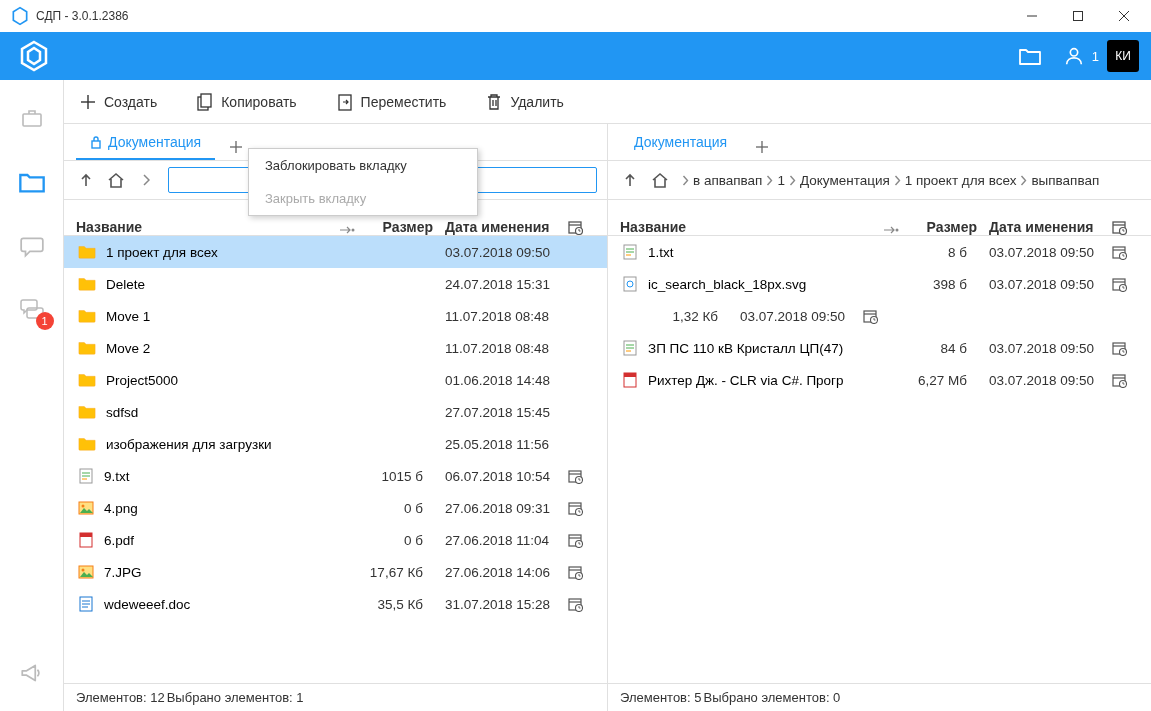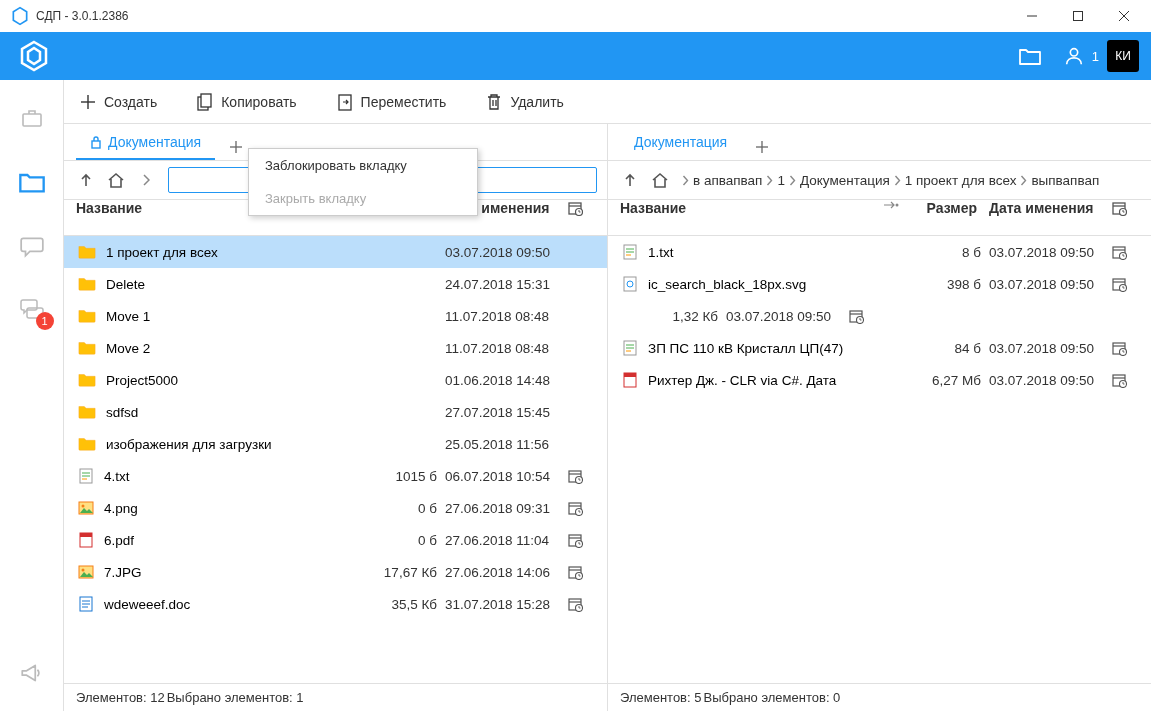--- a/index.html
+++ b/index.html
@@ -50,7 +50,7 @@
 .breadcrumb .sep { color: #888; font-size: 12px; }
 .pathbox { flex: 1; height: 26px; border: 1px solid #2196F3; border-radius: 2px; margin-left: 4px; }
 
-.headers { height: 36px; display: flex; align-items: flex-start; padding: 0 12px; border-bottom: 1px solid #e0e0e0; font-size: 14px; color: #333; font-weight: 600; }
+.headers { height: 36px; display: flex; align-items: flex-end; padding: 0 12px; border-bottom: 1px solid #e0e0e0; font-size: 14px; color: #333; font-weight: 600; }
 .col-name { flex: 1; display: flex; align-items: center; gap: 12px; }
 .col-pin { width: 28px; text-align: center; color: #888; }
 .col-size { width: 70px; text-align: right; padding-right: 4px; }

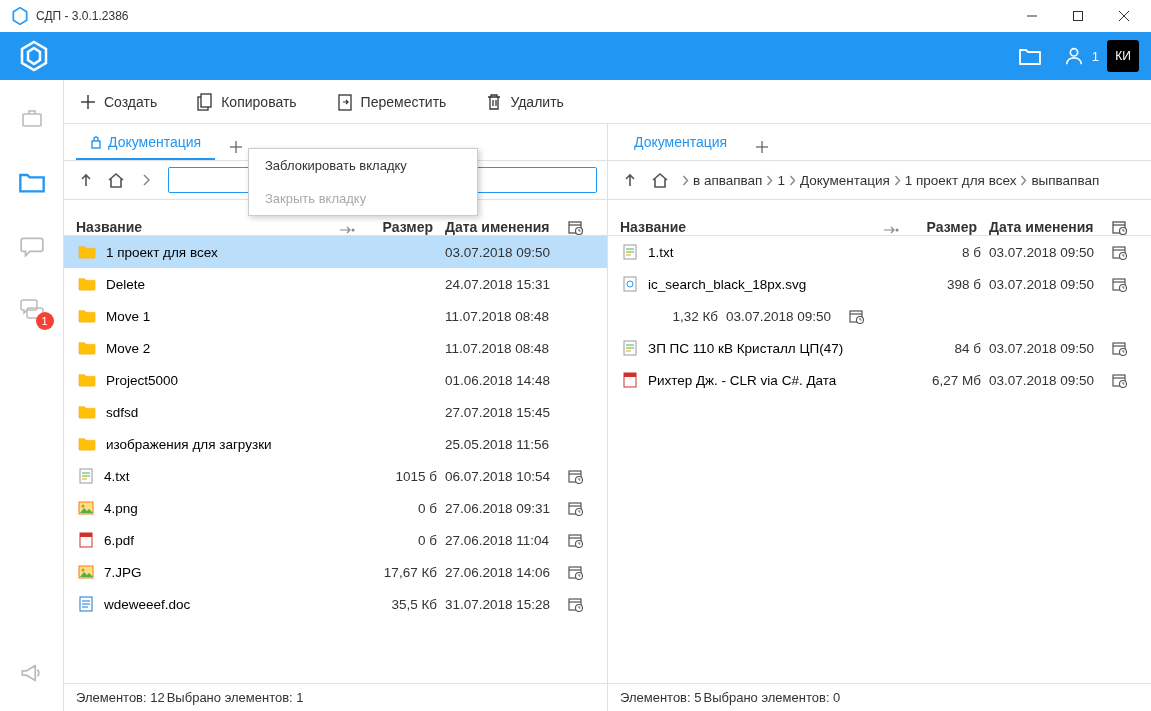--- a/index.html
+++ b/index.html
@@ -62,7 +62,7 @@
 .row.selected { background: #BBDEFB; }
 .row .fname { flex: 1; display: flex; align-items: center; gap: 10px; padding-left: 2px; }
 .row .fsize { width: 70px; text-align: right; color: #333; }
-.row .fdate { width: 130px; padding-left: 8px; color: #333; }
+.row .fdate { width: 130px; padding-left: 8px; color: #333; margin-left: 14px; }
 .row .fcal { width: 28px; text-align: center; color: #555; }
 .row .pin-sp { width: 28px; }
 

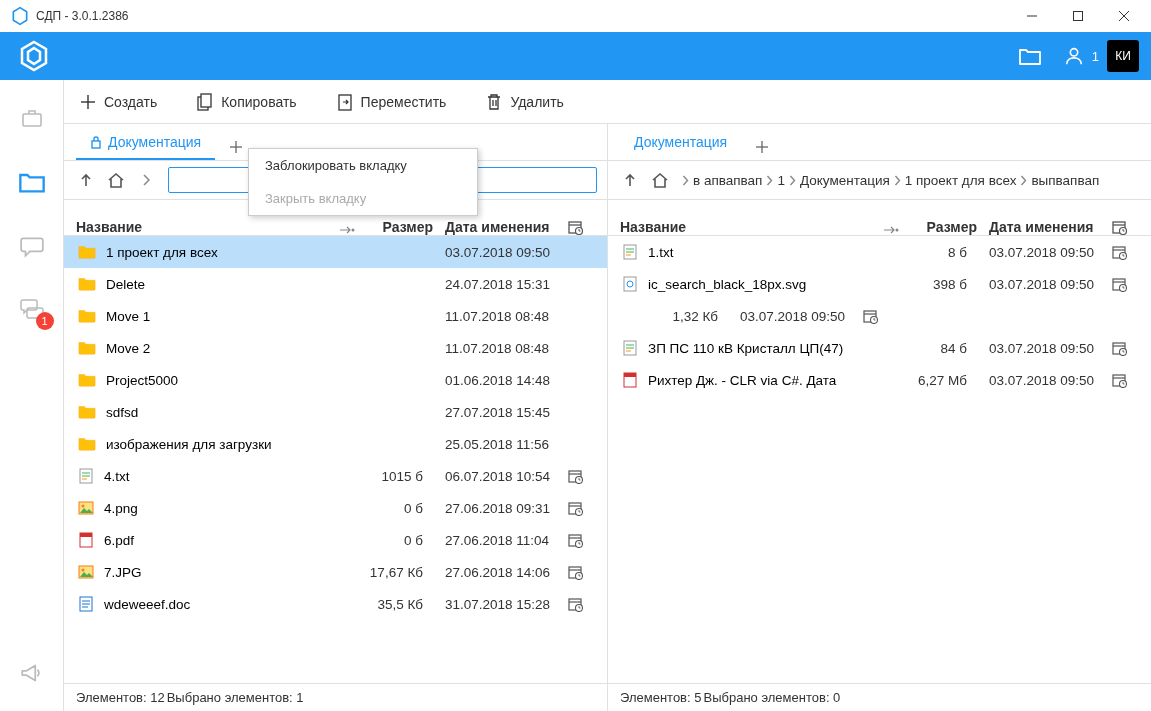--- a/index.html
+++ b/index.html
@@ -635,7 +635,7 @@
                     <rect x="2" y="1" width="12" height="4" fill="#D32F2F"></rect>
                   </svg>
                 </span>
-                <span>Рихтер Дж. - CLR via C#. Дата</span>
+                <span>Рихтер Дж. - CLR via C#. Прогр</span>
               </span>
               <span class="pin-sp"></span>
               <span class="fsize">6,27 Мб</span>

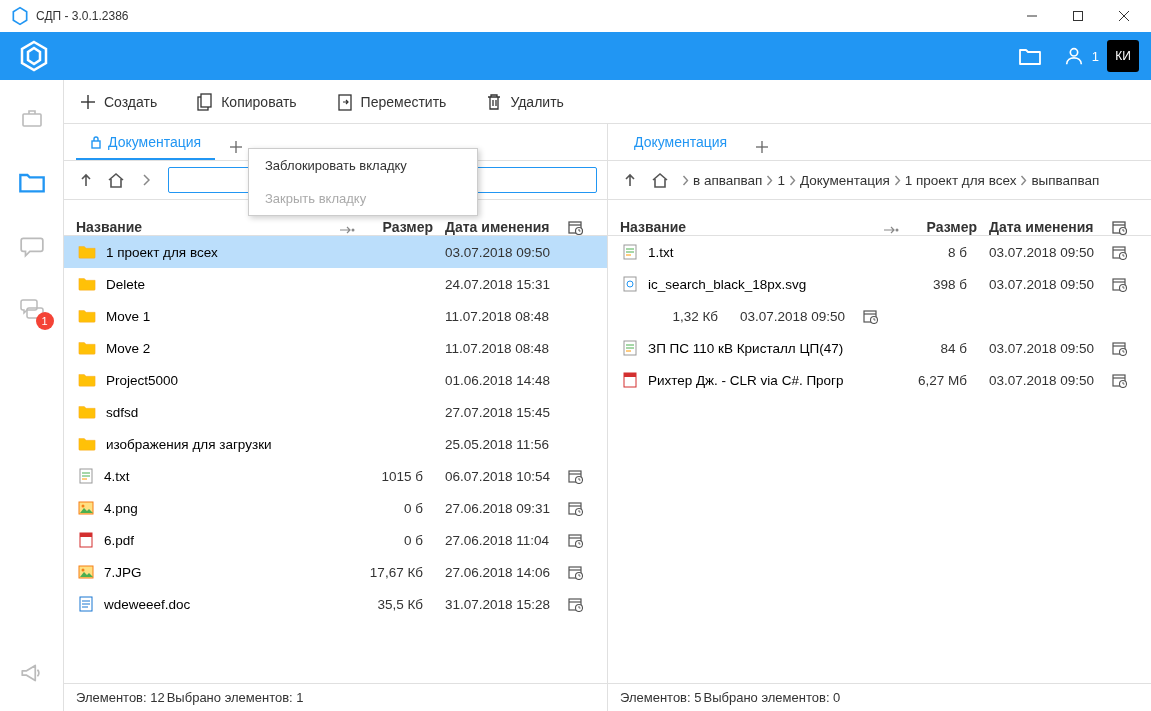--- a/index.html
+++ b/index.html
@@ -351,7 +351,7 @@
                     <line x1="4" y1="11" x2="9" y2="11" stroke="#FF9800"></line>
                   </svg>
                 </span>
-                <span>4.txt</span>
+                <span>9.txt</span>
               </span>
               <span class="pin-sp"></span>
               <span class="fsize">1015 б</span>

